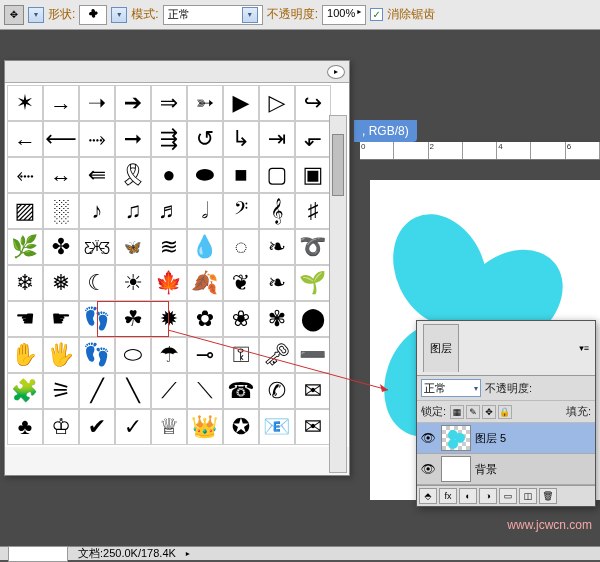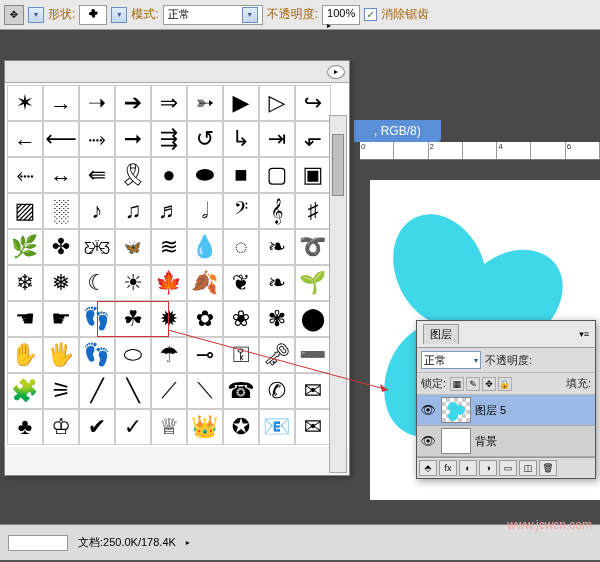--- a/index.html
+++ b/index.html
@@ -8,7 +8,7 @@
 .topbar .label { color: #a16207; font-size: 12px; }
 .dropdown { border: 1px solid #999; background: #fff; padding: 1px 4px; display: flex; align-items: center; gap: 4px; height: 20px; }
 .arrow-down { width: 16px; height: 16px; background: linear-gradient(#e0ecf9,#c4d8f0); border: 1px solid #6a8ec2; display: flex; align-items: center; justify-content: center; color: #3a5a8a; font-size: 8px; }
-.opacity-box { border: 1px solid #999; background: #fff; padding: 1px 4px; display: flex; align-items: flex-start; gap: 2px; height: 20px; flex-direction: column; }
+.opacity-box { border: 1px solid #999; background: #fff; padding: 1px 4px; display: flex; align-items: flex-start; gap: 2px; height: 20px; }
 .checkbox { width: 13px; height: 13px; border: 1px solid #6a8ec2; background: #fff; display: inline-flex; align-items: center; justify-content: center; color: #2a6e2a; font-size: 10px; }
 .shape-preview { width: 28px; height: 20px; background: #fff; border: 1px solid #999; display: flex; align-items: center; justify-content: center; }
 .shape-preview svg { width: 16px; height: 16px; }

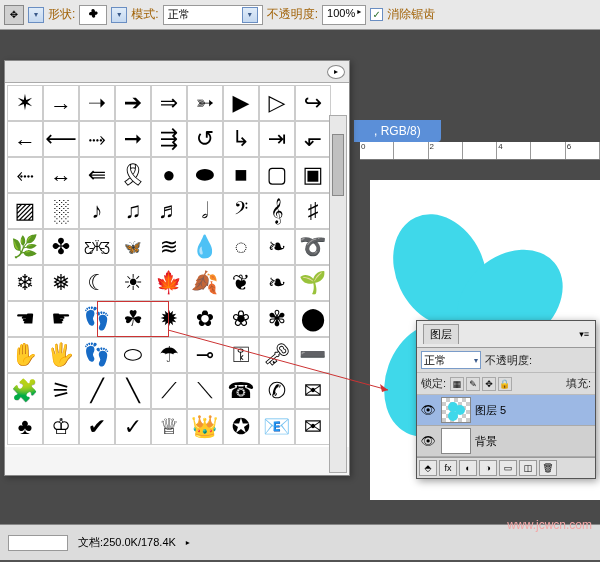--- a/index.html
+++ b/index.html
@@ -13,7 +13,7 @@
 .shape-preview { width: 28px; height: 20px; background: #fff; border: 1px solid #999; display: flex; align-items: center; justify-content: center; }
 .shape-preview svg { width: 16px; height: 16px; }
 .main { position: relative; height: 530px; background: #4a4a4a; }
-.doc-tab { position: absolute; top: 90px; left: 354px; background: #5b8fd8; color: #fff; padding: 4px 20px; font-size: 12px; border-radius: 0 0 4px 0; }
+.doc-tab { position: absolute; top: 90px; left: 354px; background: #5b8fd8; color: #fff; padding: 4px 8px; font-size: 12px; border-radius: 0 0 4px 0; }
 .ruler-h { position: absolute; top: 112px; left: 360px; width: 240px; height: 18px; background: #fff; border-bottom: 1px solid #777; font-size: 8px; display: flex; }
 .ruler-h .tick { flex: 1; border-right: 1px solid #999; text-align: left; padding-left: 1px; color: #333; }
 .canvas-bg { position: absolute; top: 130px; left: 360px; width: 240px; height: 340px; background: #4a4a4a; }

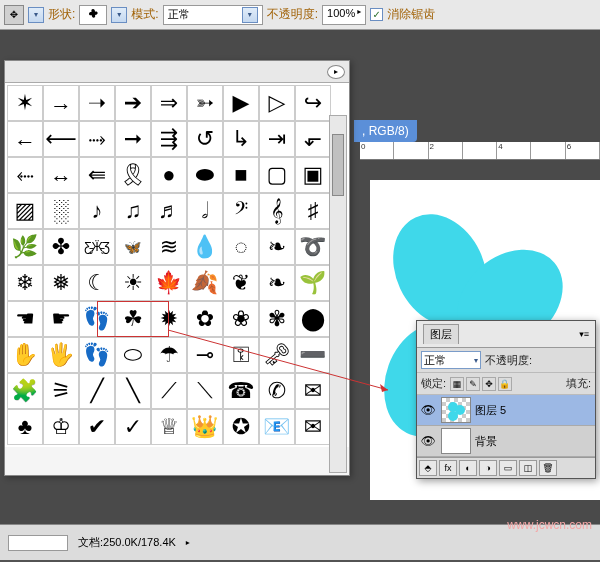--- a/index.html
+++ b/index.html
@@ -28,7 +28,7 @@
 .selection-box { position: absolute; border: 1px solid #c33; pointer-events: none; }
 .layers-panel { position: absolute; top: 290px; left: 416px; width: 180px; background: #dcdcdc; border: 1px solid #555; box-shadow: 2px 2px 8px rgba(0,0,0,.4); font-size: 11px; z-index: 10; }
 .lp-tab { background: #e8e8e8; padding: 3px 6px; border-bottom: 1px solid #999; display: flex; align-items: center; gap: 4px; }
-.lp-tab .tab-lbl { background: #dcdcdc; padding: 2px 6px; border: 1px solid #999; border-bottom: none; }
+.lp-tab .tab-lbl { background: #dcdcdc; padding: 16px 6px; border: 1px solid #999; border-bottom: none; }
 .lp-row { display: flex; align-items: center; padding: 3px 4px; border-bottom: 1px solid #bbb; gap: 4px; }
 .lp-row select, .lp-row .sel { border: 1px solid #7a9cc9; background: #fff; padding: 1px 2px; font-size: 11px; height: 18px; display: flex; align-items: center; gap: 2px; }
 .lp-row .lbl { color: #222; }

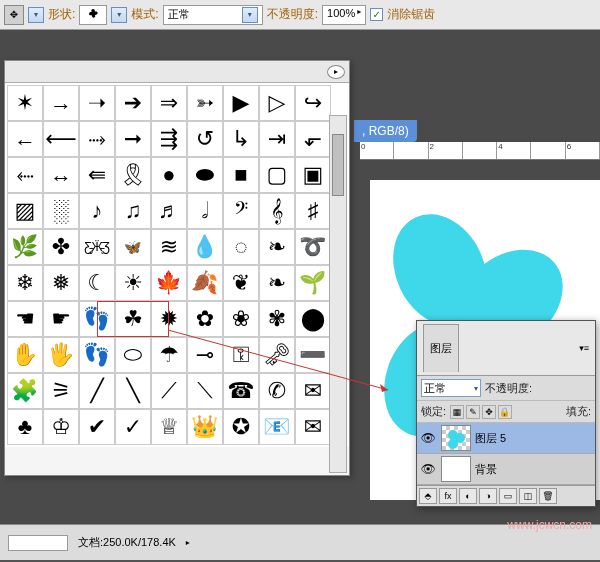--- a/index.html
+++ b/index.html
@@ -43,7 +43,7 @@
 .lp-buttons .btn { width: 18px; height: 16px; border: 1px solid #999; background: #e8e8e8; font-size: 9px; display: flex; align-items: center; justify-content: center; }
 .lock-icons { display: flex; gap: 2px; }
 .lock-icons .i { width: 14px; height: 14px; border: 1px solid #aaa; font-size: 9px; display: flex; align-items: center; justify-content: center; }
-.statusbar { position: absolute; bottom: 0; left: 0; right: 0; height: 36px; background: #dcdcdc; border-top: 1px solid #888; display: flex; align-items: center; padding: 0 8px; gap: 10px; font-size: 11px; }
+.statusbar { position: absolute; bottom: 0; left: 0; right: 0; height: 14px; background: #dcdcdc; border-top: 1px solid #888; display: flex; align-items: center; padding: 0 8px; gap: 10px; font-size: 11px; }
 .statusbar .fld { border: 1px solid #999; background: #fff; padding: 1px 4px; }
 .tiny-icon { width: 20px; height: 20px; background: #d0d0d0; border: 1px solid #888; display: flex; align-items: center; justify-content: center; font-size: 10px; }
 .watermark { position: absolute; bottom: 28px; right: 8px; color: #f4a7a7; font-size: 12px; z-index: 20; }

